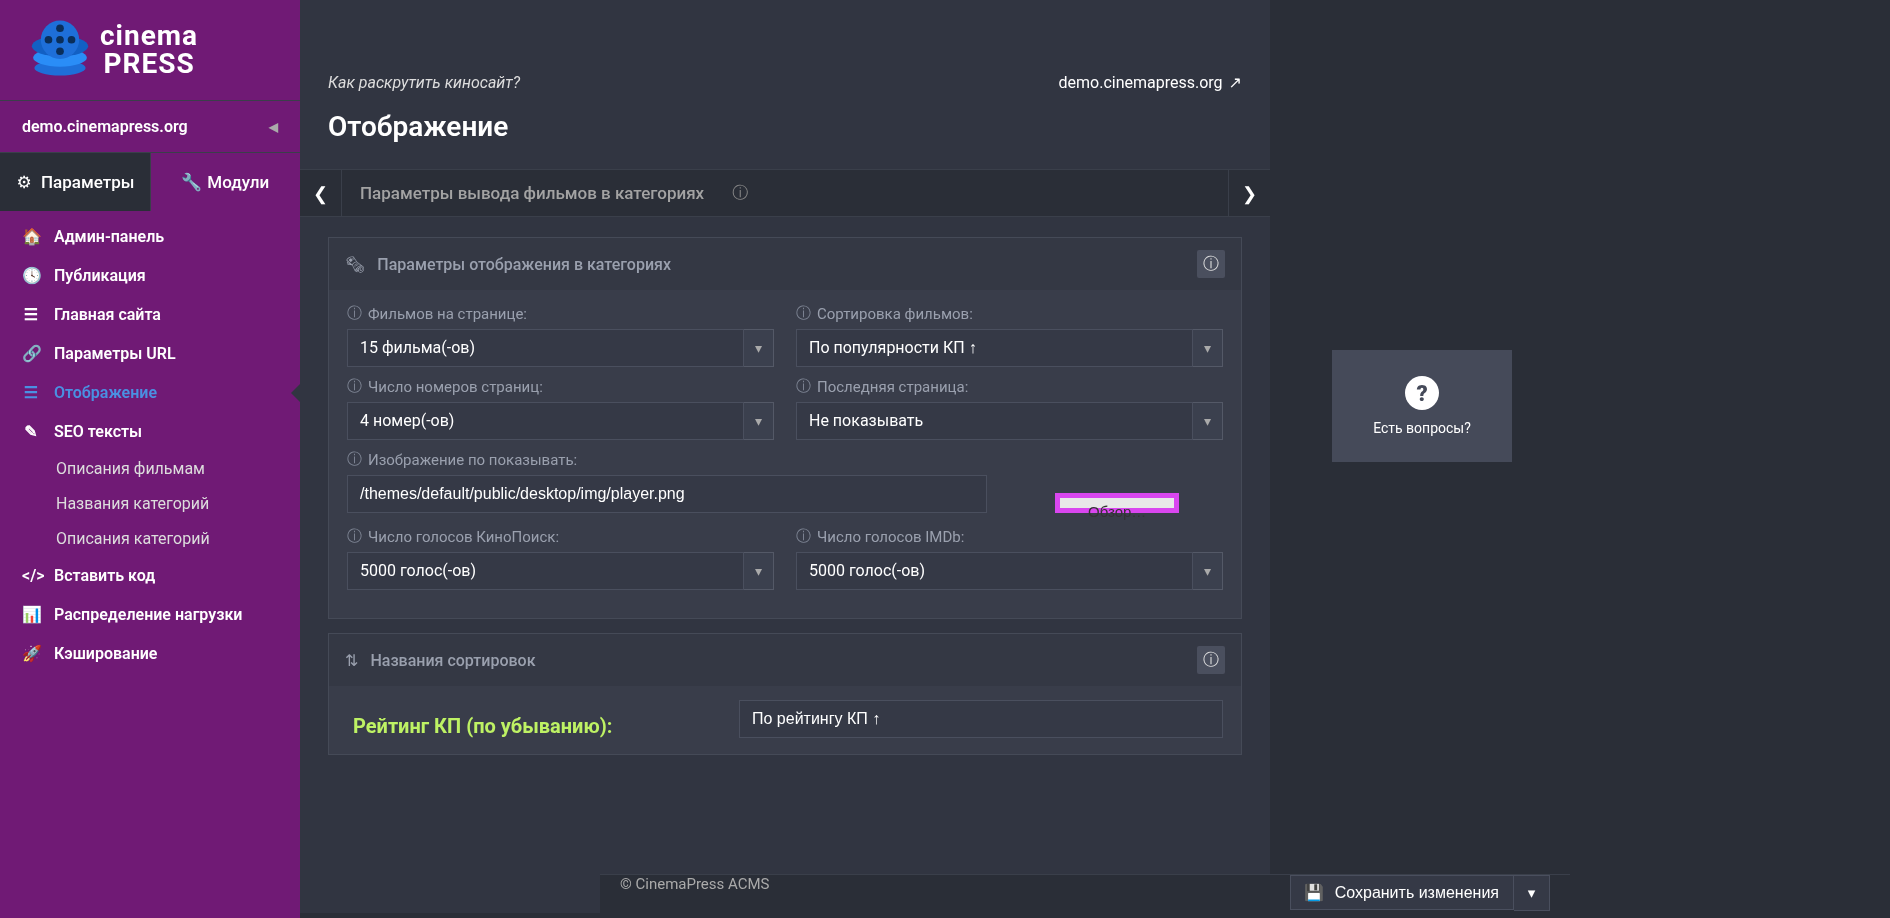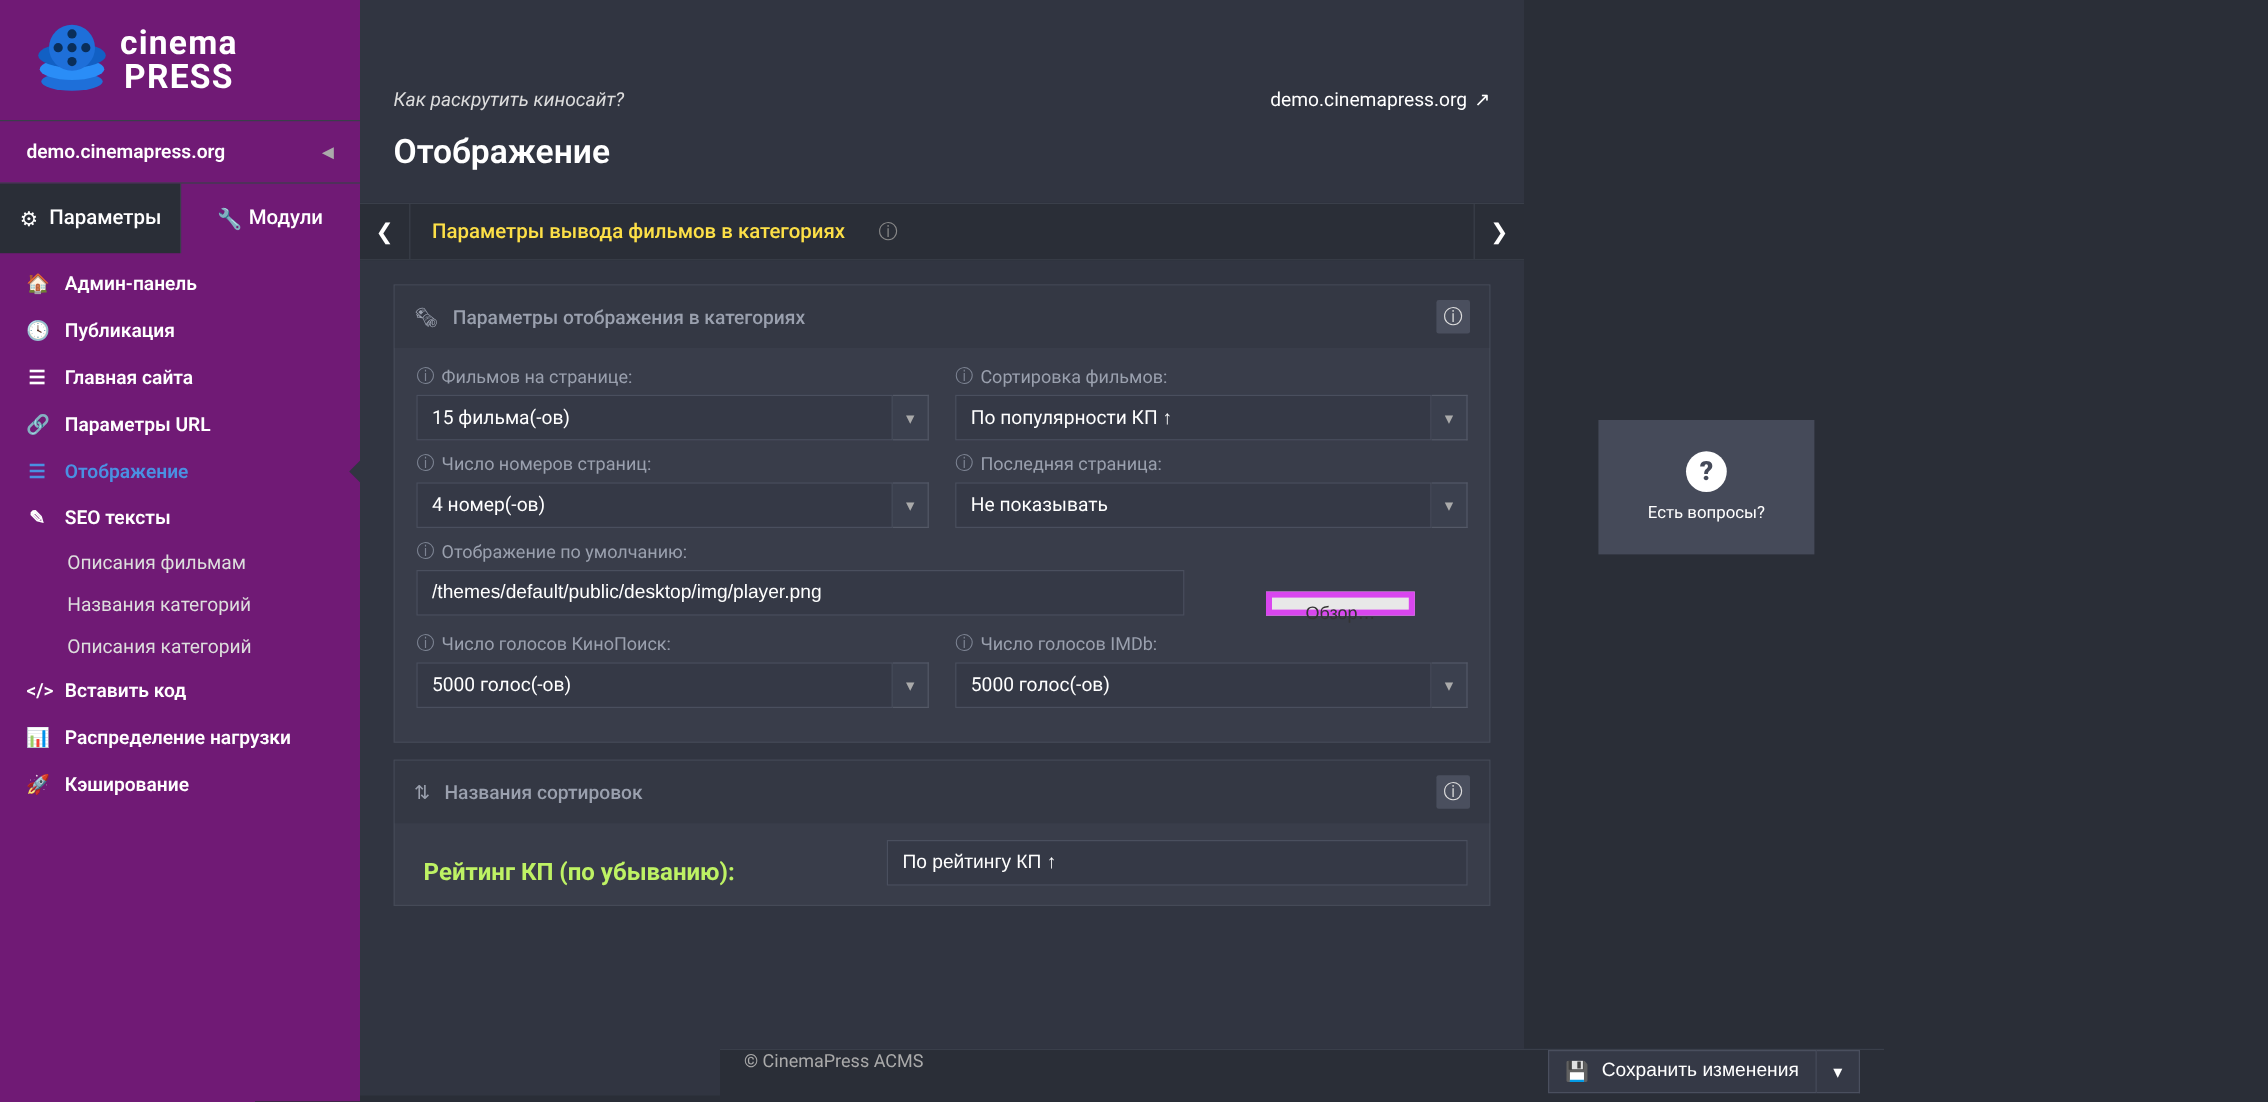--- a/index.html
+++ b/index.html
@@ -141,7 +141,7 @@
   cursor: pointer;
 }
 .pb-btn.right{ margin-left:auto; border-left:1px solid #3A3F4A; border-right:none;}
-.pb-title { padding:0 18px; font-size:17px; color:#fde047; font-weight:500;}
+.pb-title { padding:0 18px; font-size:17px; color:#a3a3a3; font-weight:500;}
 .pb-info { color:#888; font-size:16px; margin-left:10px;}
 
 .content {

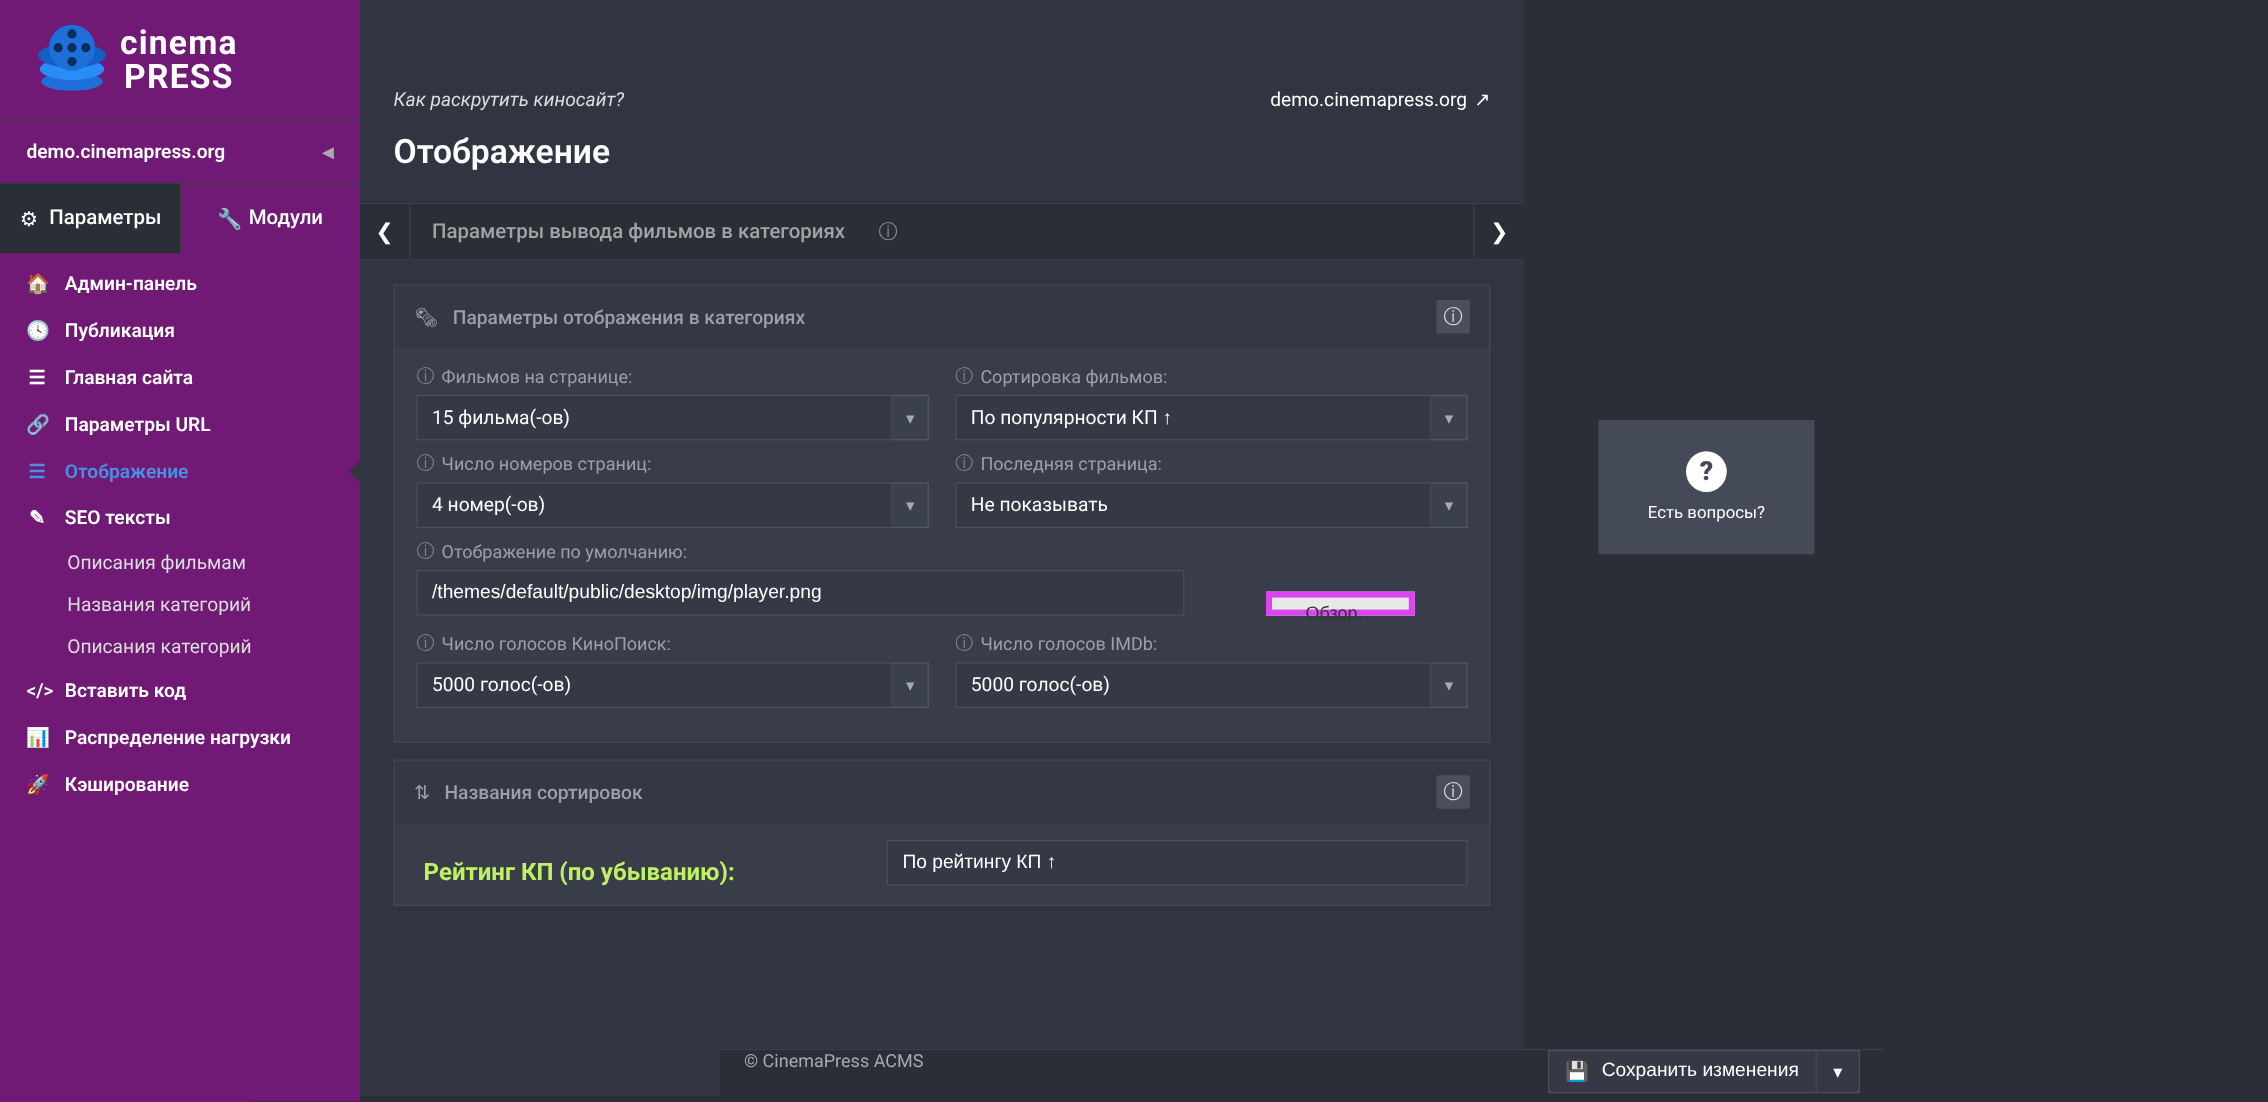--- a/index.html
+++ b/index.html
@@ -455,7 +455,7 @@
 
         <div class="field-label" style="margin-top:4px;">
             <span class="i">ⓘ</span>
-            <span>Отображение по умолчанию:</span>
+            <span>Изображение по показывать:</span>
           </div>
         <div class="file-row">
           <input class="text-input" style="width: 640px;" value="/themes/default/public/desktop/img/player.png">

